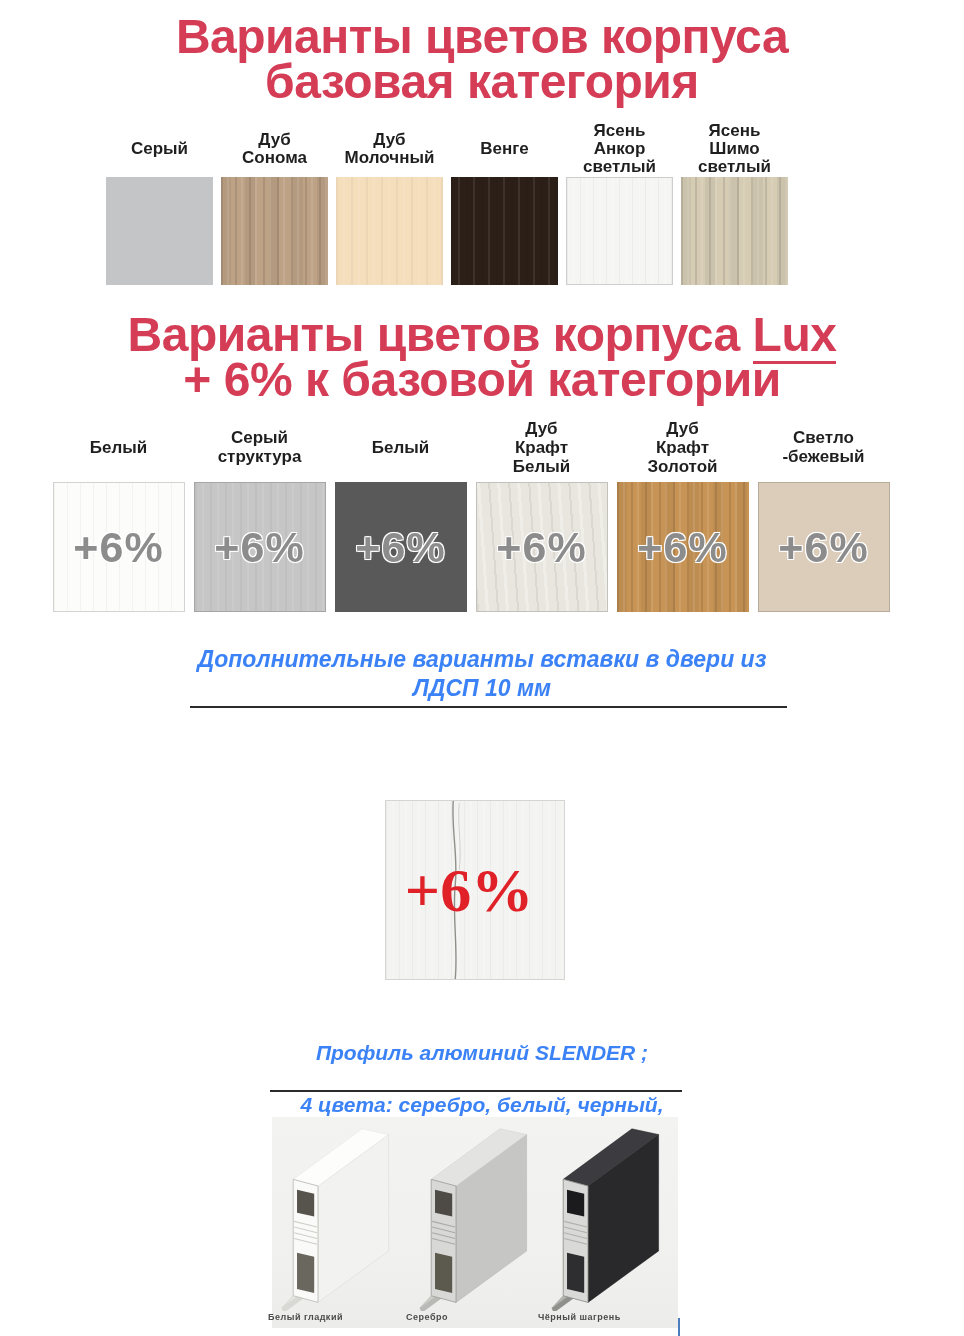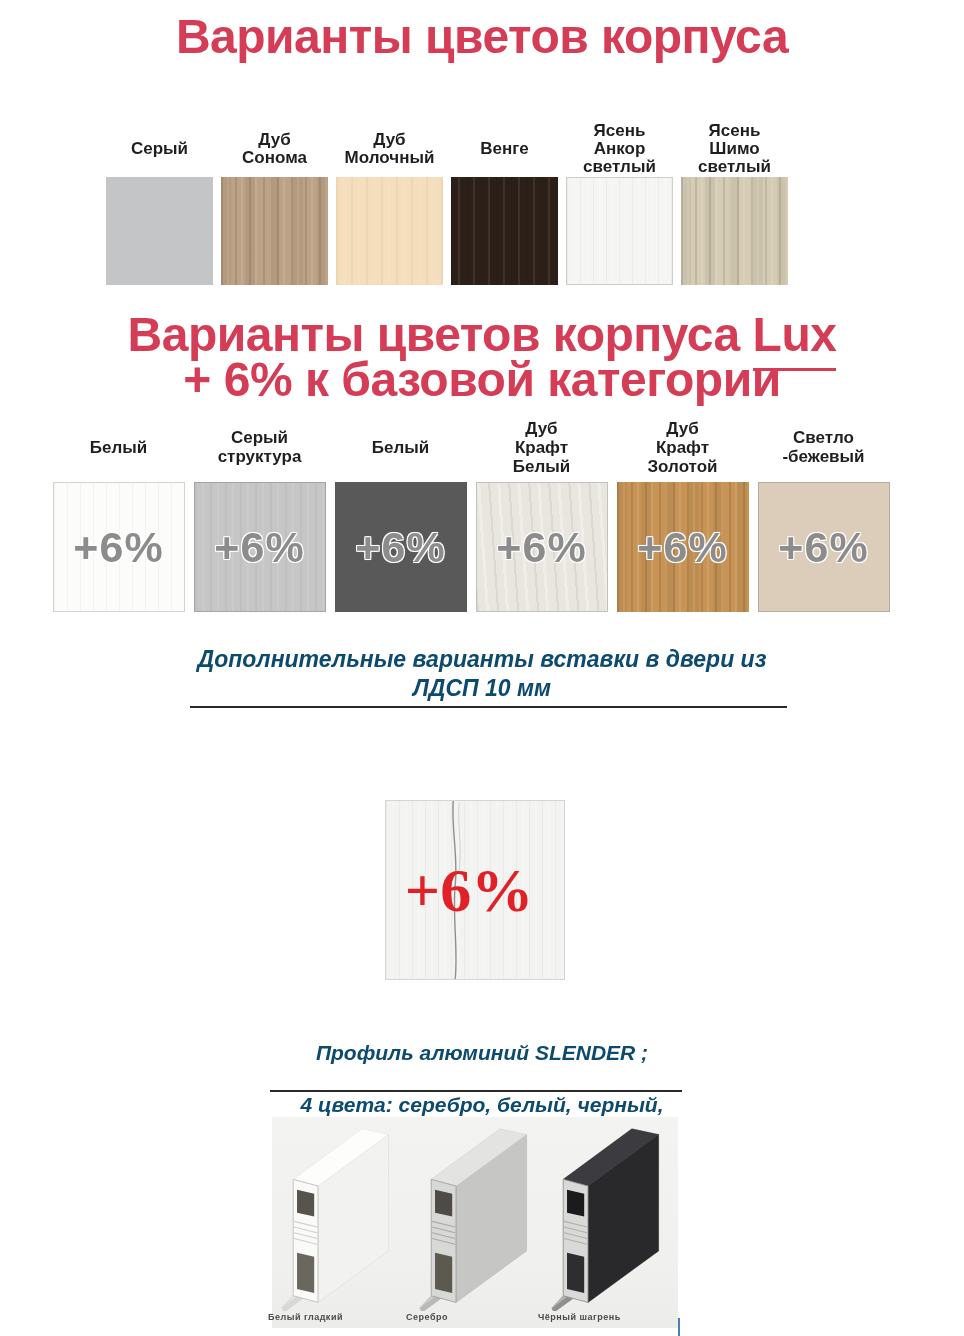--- a/index.html
+++ b/index.html
@@ -84,6 +84,7 @@
 
   <div class="big-title t1">
     <div>Варианты цветов корпуса</div>
+    <div>базовая категория</div>
   </div>
 
   <div class="swatch-row row-base">

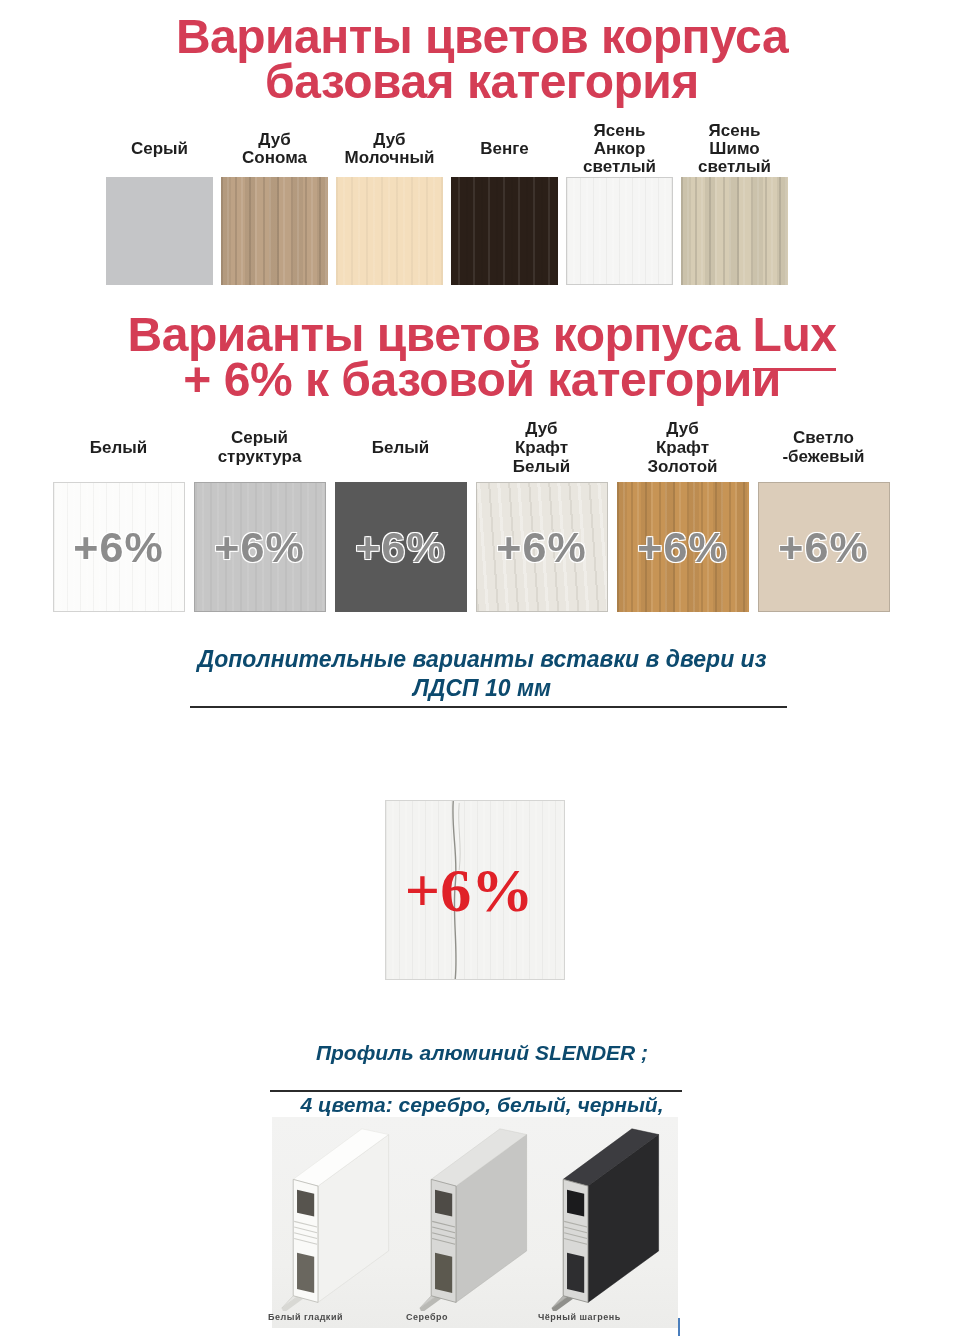--- a/index.html
+++ b/index.html
@@ -11,7 +11,7 @@
              color:#d43d55;font-weight:bold;font-size:48px;line-height:45px;letter-spacing:-0.5px;}
   .t1{top:14px;}
   .t2{top:312px;}
-  .lux-underline{text-decoration:none;border-bottom:3px solid #d43d55;padding-bottom:7px;}
+  .lux-underline{text-decoration:none;border-bottom:3px solid #d43d55;padding-bottom:0;}
 
   
   .swatch-row{position:absolute;left:0;width:964px;display:flex;justify-content:center;}

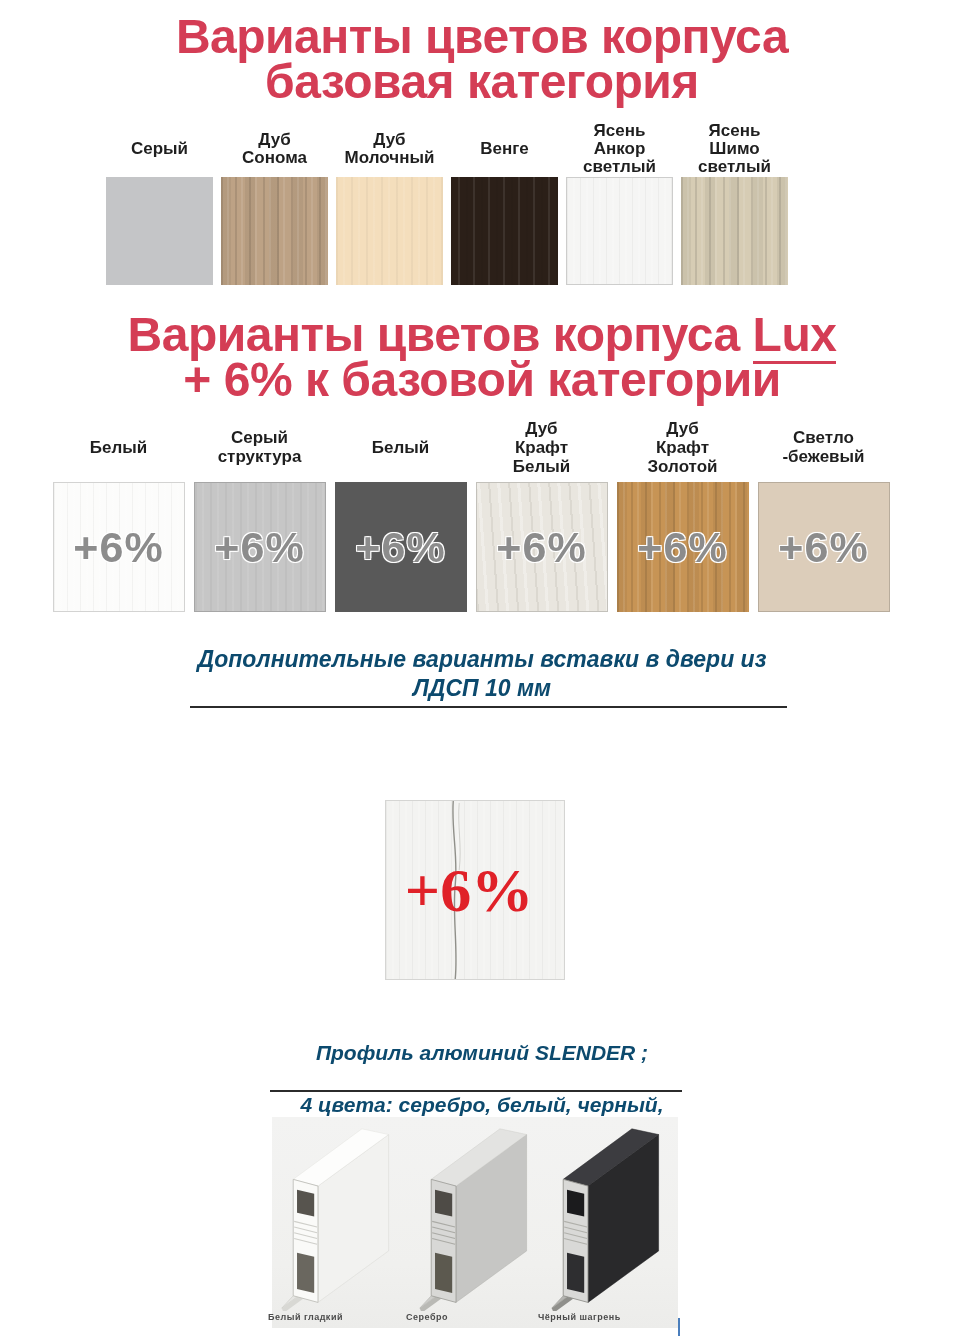--- a/index.html
+++ b/index.html
@@ -51,7 +51,7 @@
              text-shadow:-1px -1px 0 #fff,1px -1px 0 #fff,-1px 1px 0 #fff,1px 1px 0 #fff,0 0 2px #fff;}
 
   
-  .ital{position:absolute;left:0;width:964px;text-align:center;color:#0c4a6e;
+  .ital{position:absolute;left:0;width:964px;text-align:center;color:#3b82f6;
         font-weight:bold;font-style:italic;white-space:pre-line;}
   .insert-heading{top:645px;font-size:23px;line-height:29px;}
   .elza-label{top:750px;font-size:22px;margin-top:48px;}

